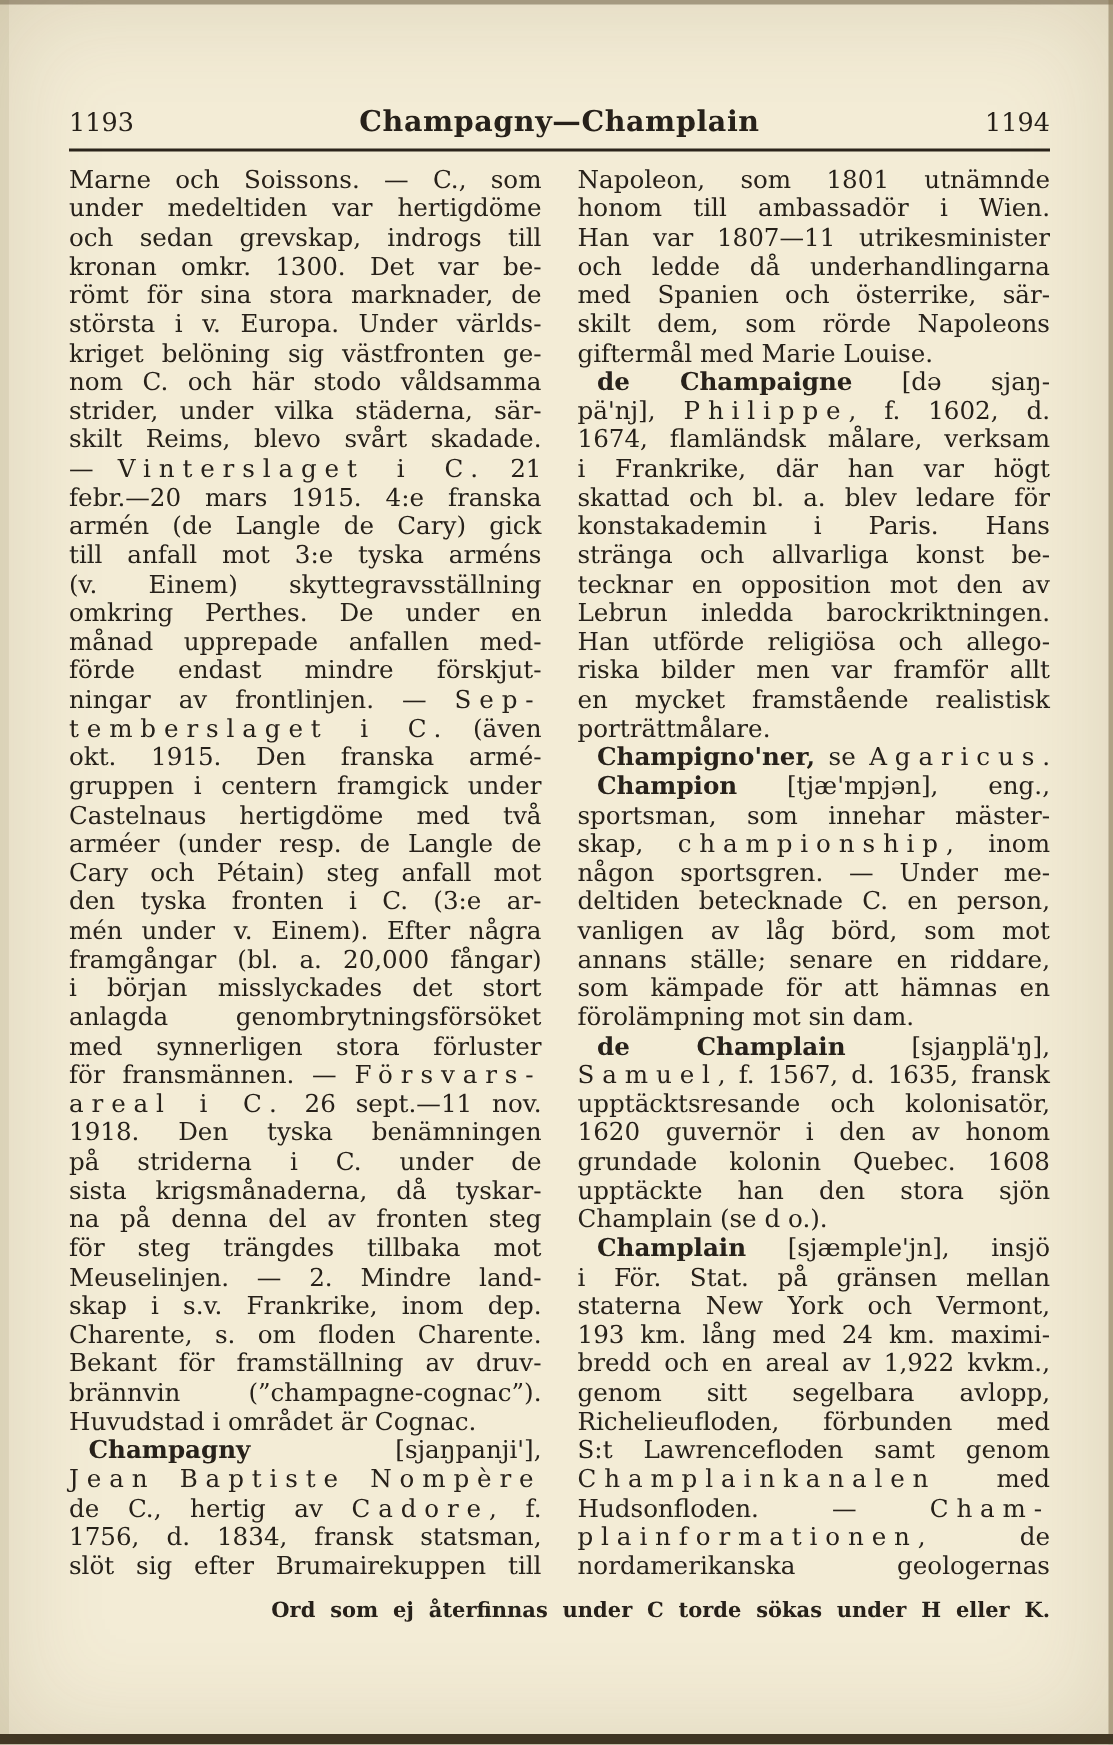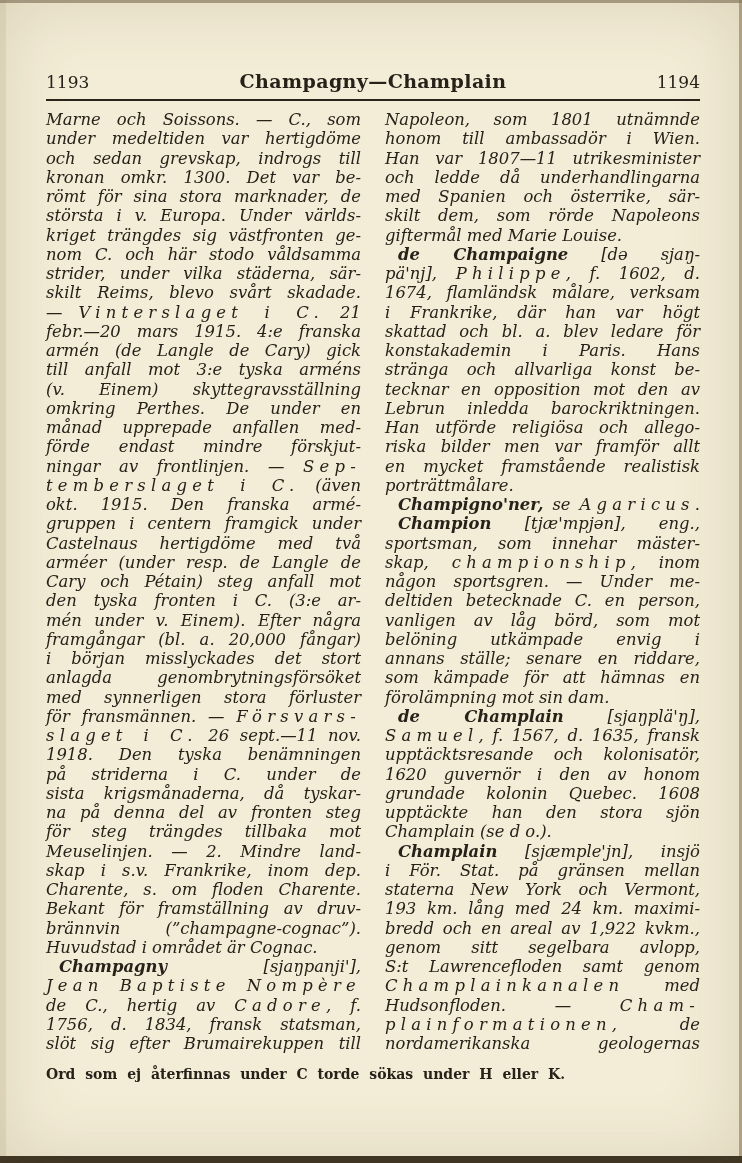--- a/index.html
+++ b/index.html
@@ -27,7 +27,7 @@
   .rule{border-top:2px solid #2b241b;margin-top:7px;}
 
   .cols{display:flex;gap:24px;margin-top:9px;}
-  .col{flex:1;font-size:16.4px;line-height:19.25px;font-style:italic;}
+  .col{flex:1;font-size:16.4px;line-height:19.25px;}
   .line{text-align:justify;text-align-last:justify;}
   .line.end{text-align-last:left;}
   .line.ind{text-indent:13px;}

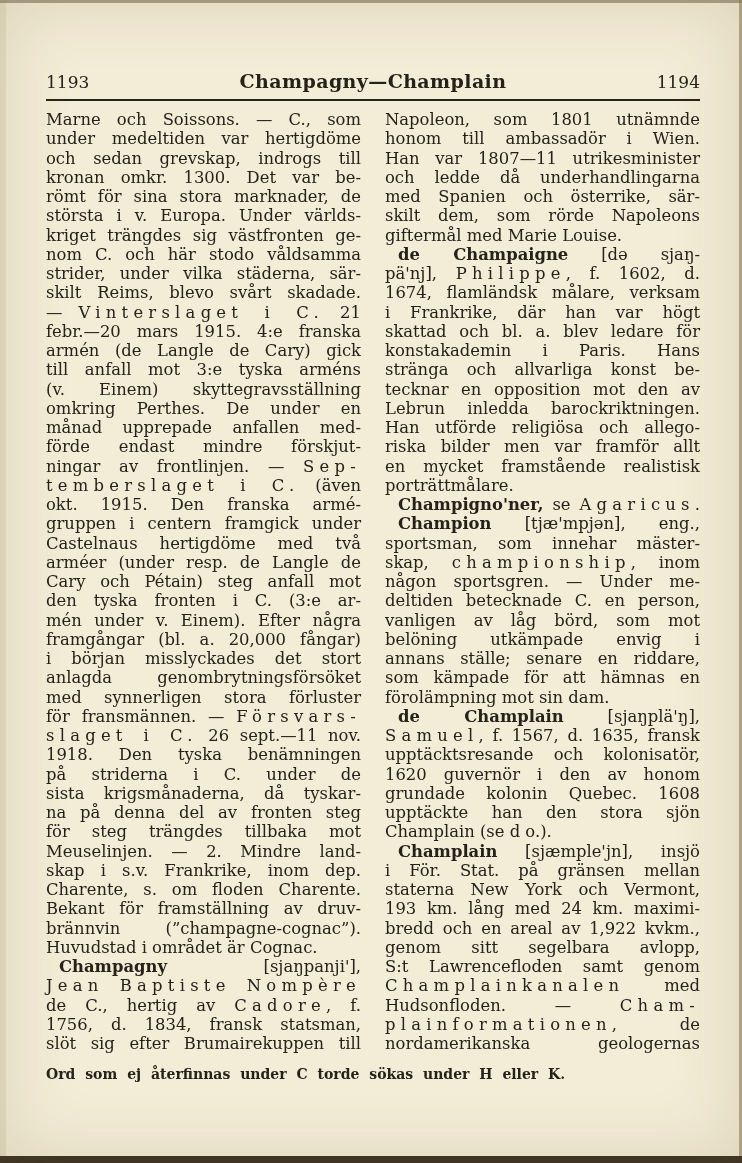--- a/index.html
+++ b/index.html
@@ -61,7 +61,7 @@
         <div class="line"><span>kronan omkr. 1300. Det var be-</span></div>
         <div class="line"><span>römt för sina stora marknader, de</span></div>
         <div class="line"><span>största i v. Europa. Under världs-</span></div>
-        <div class="line"><span>kriget trängdes sig västfronten ge-</span></div>
+        <div class="line"><span>kriget belöning sig västfronten ge-</span></div>
         <div class="line"><span>nom C. och här stodo våldsamma</span></div>
         <div class="line"><span>strider, under vilka städerna, sär-</span></div>
         <div class="line"><span>skilt Reims, blevo svårt skadade.</span></div>

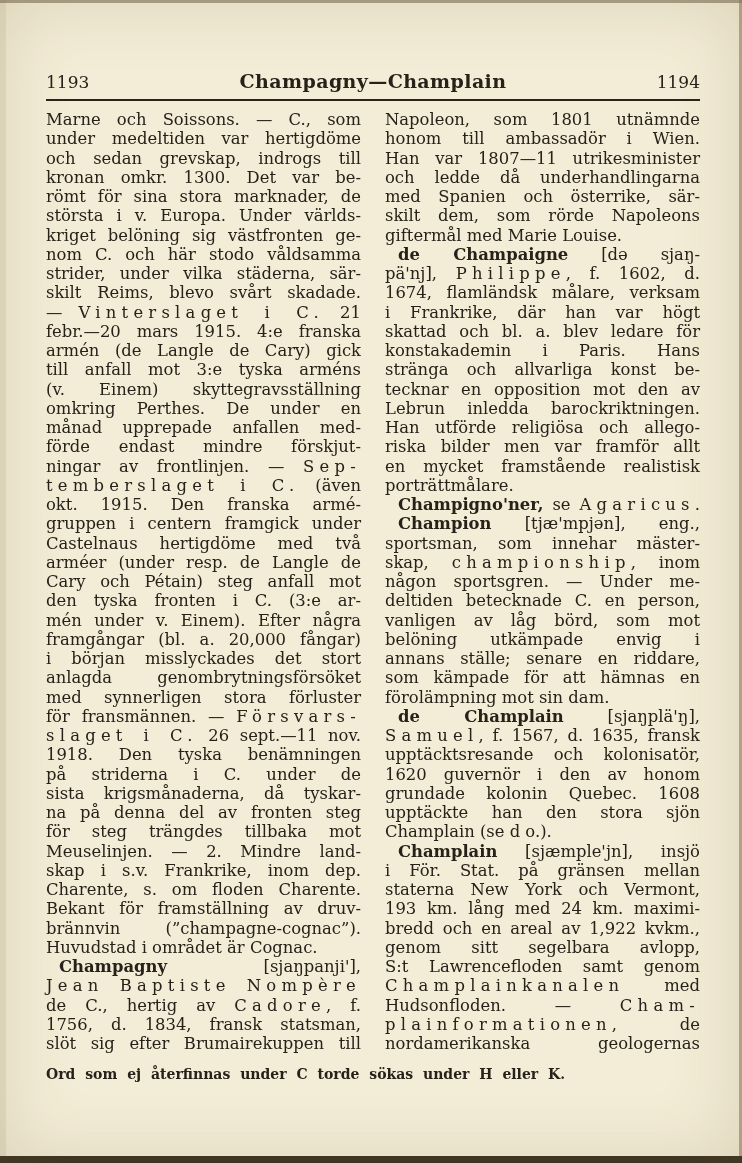--- a/index.html
+++ b/index.html
@@ -133,7 +133,6 @@
         <div class="line"><span>någon sportsgren. — Under me-</span></div>
         <div class="line"><span>deltiden betecknade C. en person,</span></div>
         <div class="line"><span>vanligen av låg börd, som mot</span></div>
-        <div class="line"><span>belöning utkämpade envig i</span></div>
         <div class="line"><span>annans ställe; senare en riddare,</span></div>
         <div class="line"><span>som kämpade för att hämnas en</span></div>
         <div class="line end"><span>förolämpning mot sin dam.</span></div>

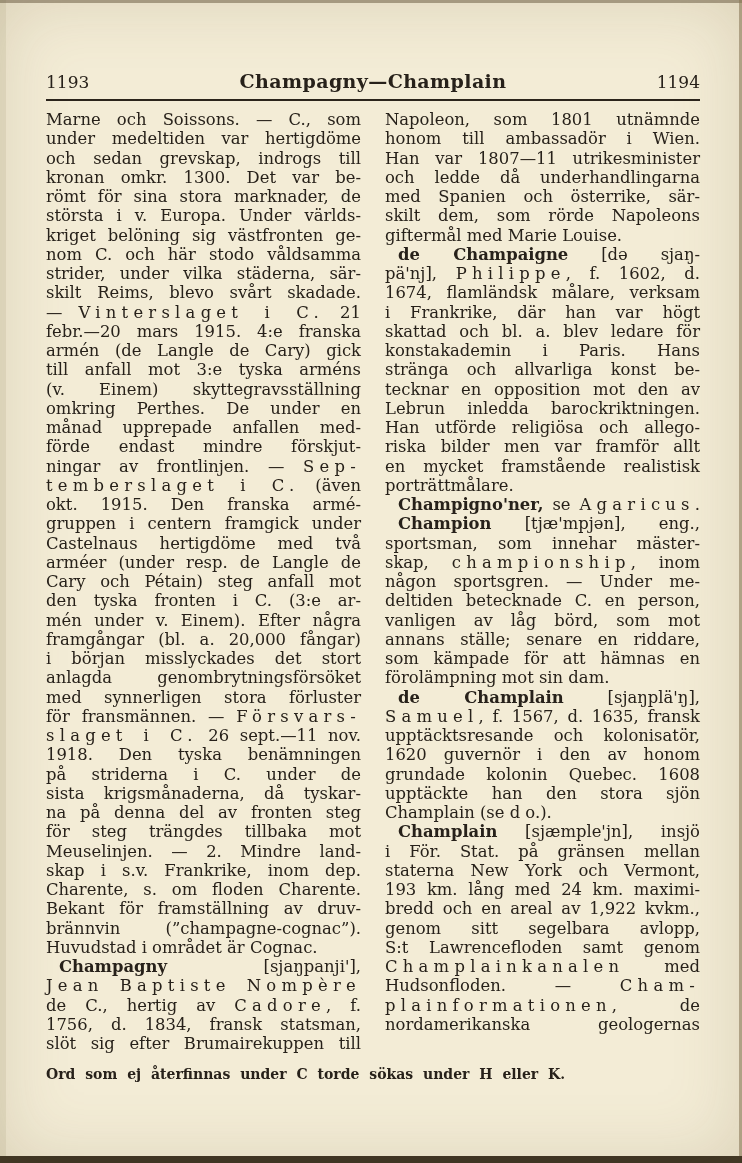--- a/index.html
+++ b/index.html
@@ -87,7 +87,7 @@
         <div class="line"><span>anlagda genombrytningsförsöket</span></div>
         <div class="line"><span>med synnerligen stora förluster</span></div>
         <div class="line"><span>för fransmännen. — </span><span class="sp">Försvars-</span></div>
-        <div class="line"><span class="sp">slaget i C.</span><span> 26 sept.—11 nov.</span></div>
+        <div class="line"><span class="sp">areal i C.</span><span> 26 sept.—11 nov.</span></div>
         <div class="line"><span>1918. Den tyska benämningen</span></div>
         <div class="line"><span>på striderna i C. under de</span></div>
         <div class="line"><span>sista krigsmånaderna, då tyskar-</span></div>

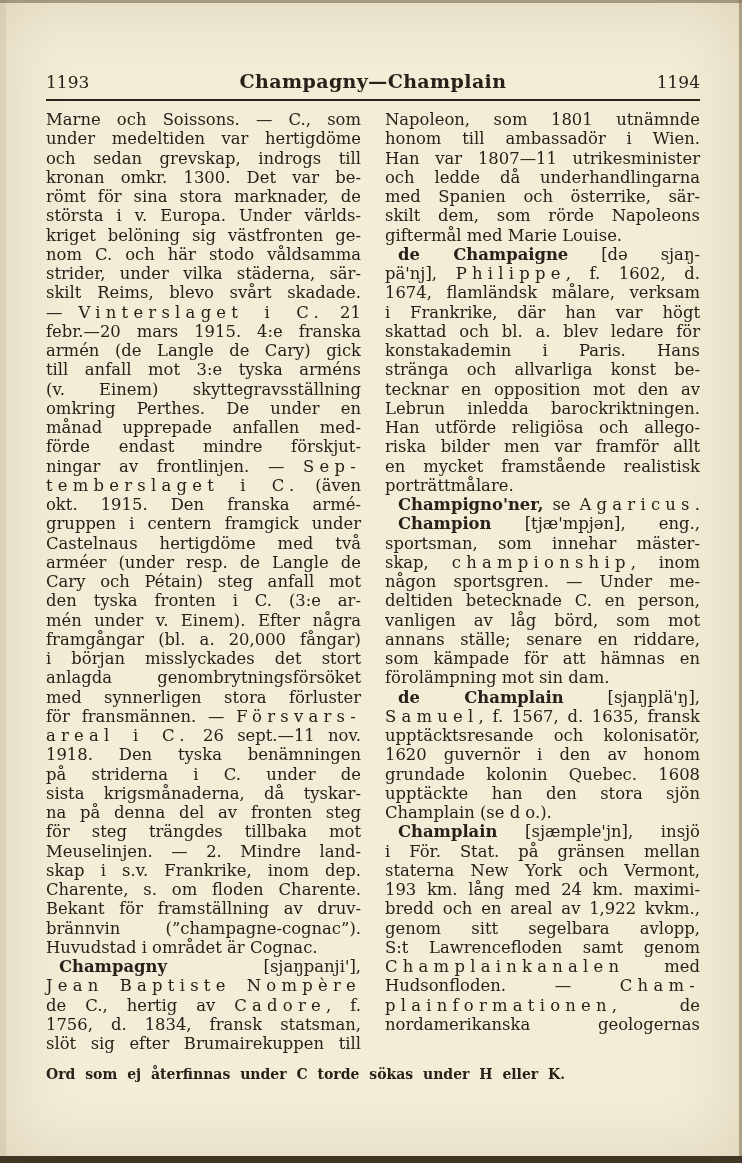--- a/index.html
+++ b/index.html
@@ -149,6 +149,7 @@
         <div class="line"><span>193 km. lång med 24 km. maximi-</span></div>
         <div class="line"><span>bredd och en areal av 1,922 kvkm.,</span></div>
         <div class="line"><span>genom sitt segelbara avlopp,</span></div>
+        <div class="line"><span>Richelieufloden, förbunden med</span></div>
         <div class="line"><span>S:t Lawrencefloden samt genom</span></div>
         <div class="line"><span class="sp">Champlainkanalen</span><span> med</span></div>
         <div class="line"><span>Hudsonfloden. — </span><span class="sp">Cham-</span></div>

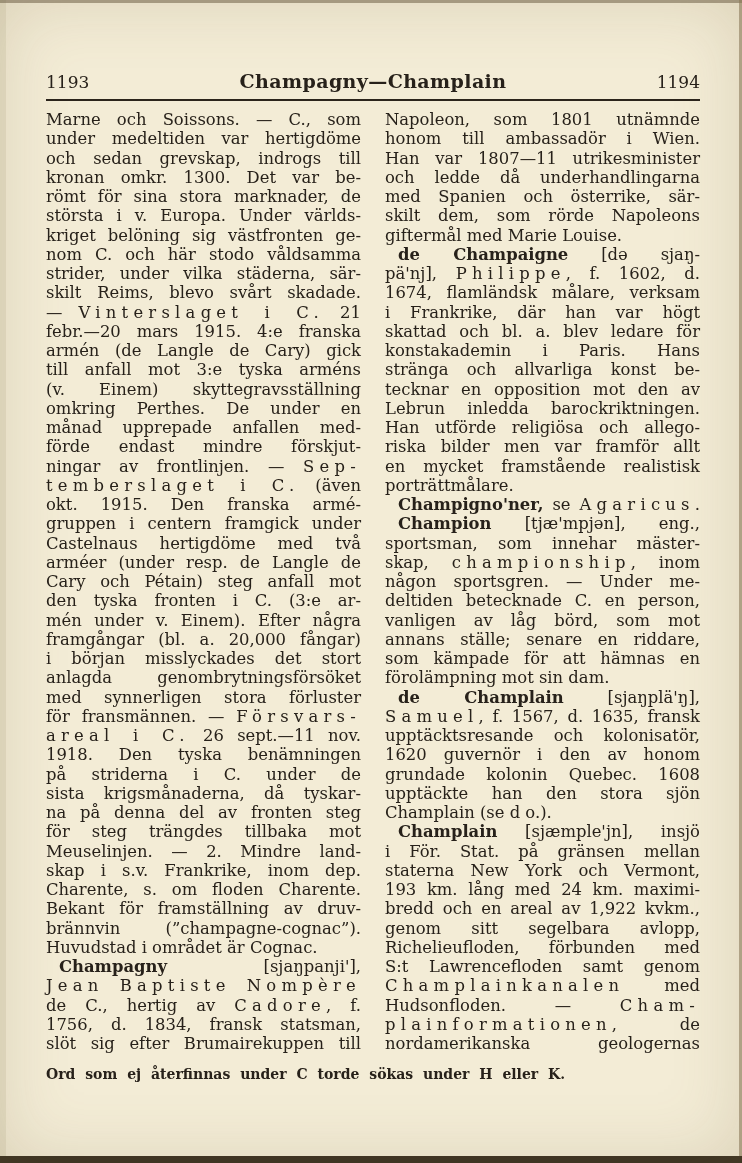--- a/index.html
+++ b/index.html
@@ -34,7 +34,7 @@
   .b{font-weight:bold;}
   .sp{letter-spacing:.32em;}
 
-  .footer{margin-top:13px;text-align:left;font-weight:bold;font-size:14px;word-spacing:5px;}
+  .footer{margin-top:13px;text-align:right;font-weight:bold;font-size:14px;word-spacing:5px;}
 </style>
 </head>
 <body>

